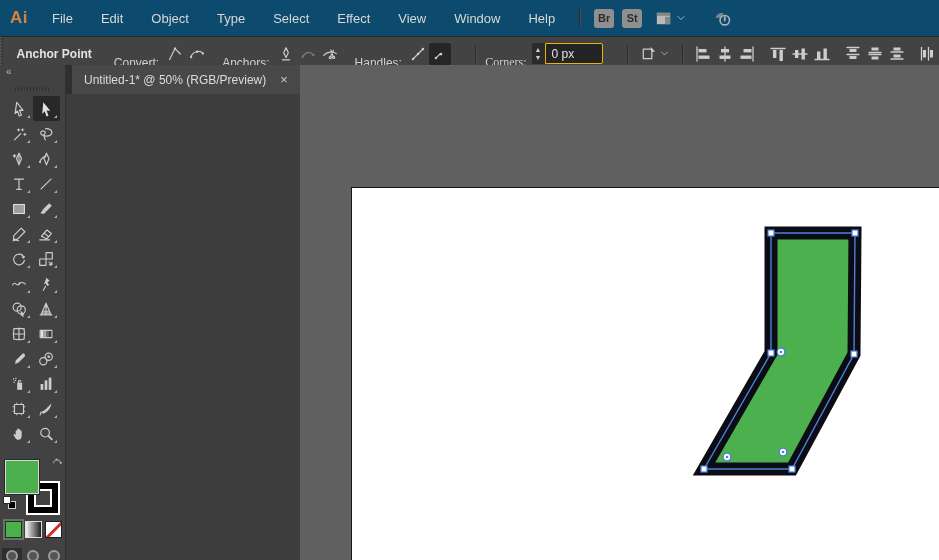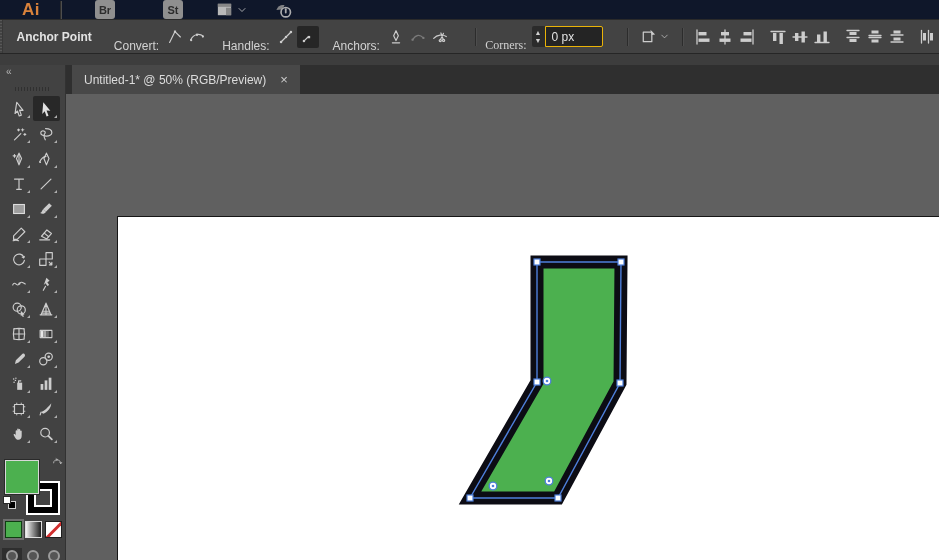--- a/index.html
+++ b/index.html
@@ -12,8 +12,8 @@
   svg { display:block; }
 
   
-  .menubar { height:20px; background:#0f172a; border-bottom:1px solid #2a2a2a;
-             display:flex; align-items:center; padding-left:18px; }
+  .menubar { height:37px; background:#0c4a6e; border-bottom:1px solid #2a2a2a;
+             display:flex; align-items:center; padding-left:6px; }
   .ai-logo { font-weight:bold; font-size:17px; color:#d9823b; padding:0 10px 0 4px; letter-spacing:0.5px; }
   .menu-items { display:flex; align-items:center; }
   .menu-item { padding:0 14px; font-size:13px; color:#d8d8d8; cursor:default; }

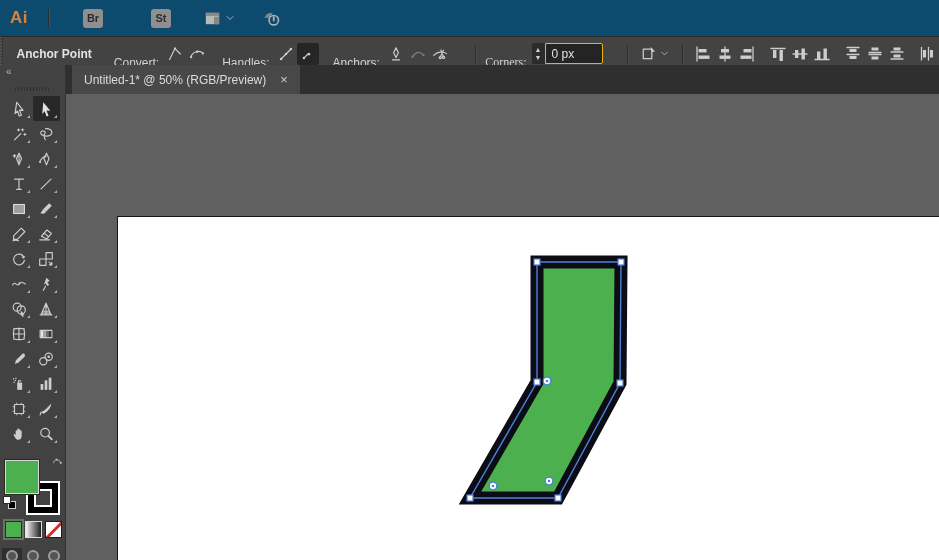--- a/index.html
+++ b/index.html
@@ -105,6 +105,17 @@
 
 <div class="menubar">
   <span class="ai-logo">Ai</span>
+  <nav class="menu-items" id="menu-items">
+      <span class="menu-item">File</span>
+      <span class="menu-item">Edit</span>
+      <span class="menu-item">Object</span>
+      <span class="menu-item">Type</span>
+      <span class="menu-item">Select</span>
+      <span class="menu-item">Effect</span>
+      <span class="menu-item">View</span>
+      <span class="menu-item">Window</span>
+      <span class="menu-item">Help</span>
+    </nav>
   <span class="vsep"></span>
   <div class="chip">Br</div>
   <div class="chip">St</div>

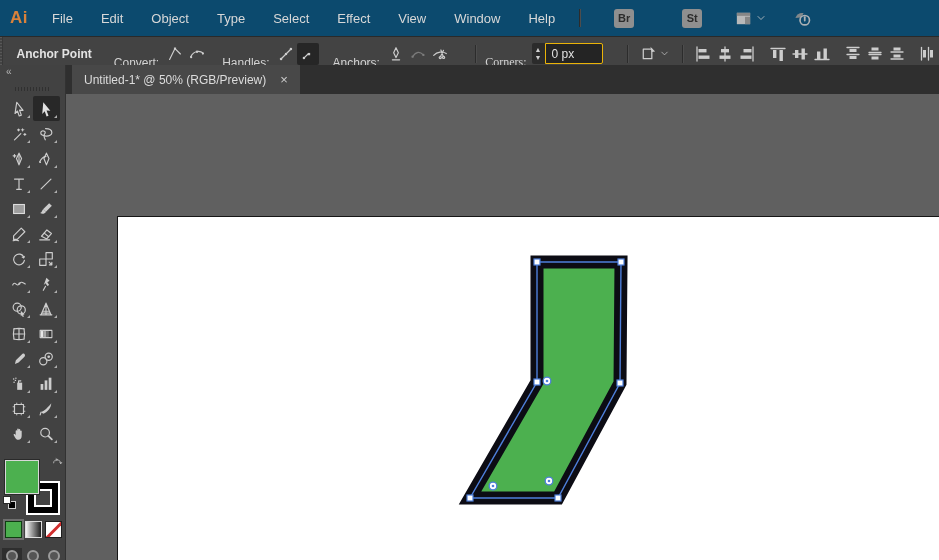--- a/index.html
+++ b/index.html
@@ -19,7 +19,7 @@
   .menu-item { padding:0 14px; font-size:13px; color:#d8d8d8; cursor:default; }
   .vsep { width:1px; height:18px; background:#2c2c2c; margin:0 10px; box-shadow:1px 0 0 #4d4d4d; }
   .chip { width:20px; height:19px; background:#8f8f8f; color:#2c2c2c; font-size:11px; font-weight:bold;
-          border-radius:3px; display:flex; align-items:center; justify-content:center; margin:0 24px; }
+          border-radius:3px; display:flex; align-items:center; justify-content:center; margin:0 4px; }
   .ws { display:flex; align-items:center; margin:0 8px; gap:2px; }
   .menubar [data-icon] { display:inline-flex; align-items:center; }
   .touch { margin-left:16px; opacity:0.9; }

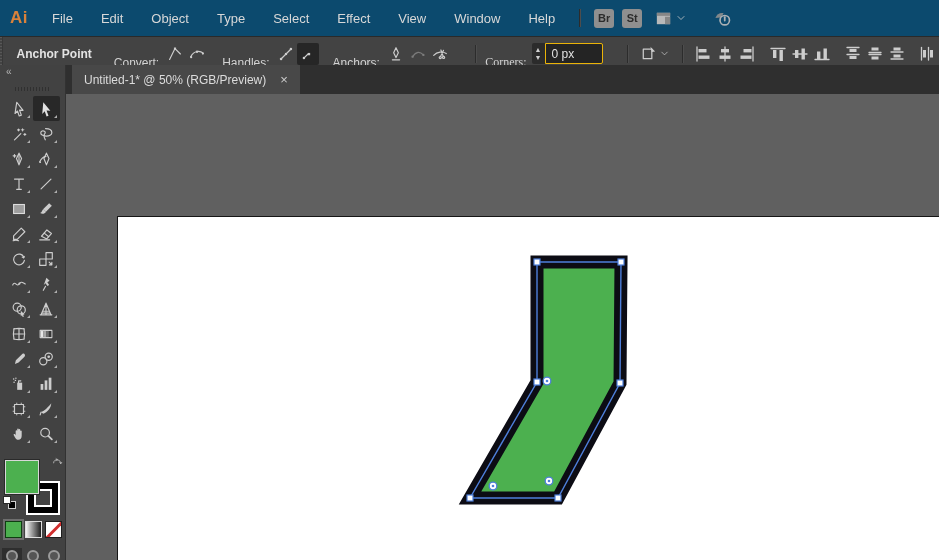--- a/index.html
+++ b/index.html
@@ -169,6 +169,37 @@
   </div>
 
   <div class="cb-group">
+    <span class="cb-label">Anchors:</span>
+    <span class="cbtn">
+        <span data-icon="anchor-remove">
+          <svg width="18" height="18" viewBox="0 0 20 20">
+            <path d="M10 3 L12.6 8.5 L10 14 L7.4 8.5 Z" stroke="#CDCDCD" stroke-width="1.3" fill="none" stroke-linecap="round" stroke-linejoin="round"></path>
+            <path d="M6 16.5 H14" stroke="#CDCDCD" stroke-width="1.3" fill="none" stroke-linecap="round" stroke-linejoin="round"></path>
+          </svg>
+        </span>
+      </span>
+    <span class="cbtn disabled">
+        <span data-icon="anchor-connect">
+          <svg width="18" height="18" viewBox="0 0 20 20">
+            <path d="M4 13 C8 7 12 7 16 11" stroke="#CDCDCD" stroke-width="1.3" fill="none" stroke-linecap="round" stroke-linejoin="round"></path>
+            <circle cx="4" cy="13" r="1.3" fill="#CDCDCD"></circle>
+            <circle cx="16" cy="11" r="1.3" fill="#CDCDCD"></circle>
+          </svg>
+        </span>
+      </span>
+    <span class="cbtn">
+        <span data-icon="anchor-cut">
+          <svg width="18" height="18" viewBox="0 0 20 20">
+            <path d="M3 11.5 C7 7 13 7 17 9.5" stroke="#CDCDCD" stroke-width="1.3" fill="none" stroke-linecap="round" stroke-linejoin="round"></path>
+            <path d="M11 5.5 L13.6 12.8 M13.8 6 L10.6 12.8" stroke="#CDCDCD" stroke-width="1.3" fill="none" stroke-linecap="round" stroke-linejoin="round"></path>
+            <circle cx="10.3" cy="14" r="1.2" stroke="#CDCDCD" stroke-width="1.3" fill="none" stroke-linecap="round" stroke-linejoin="round"></circle>
+            <circle cx="14" cy="13.8" r="1.2" stroke="#CDCDCD" stroke-width="1.3" fill="none" stroke-linecap="round" stroke-linejoin="round"></circle>
+          </svg>
+        </span>
+      </span>
+  </div>
+
+  <div class="cb-group">
     <span class="cb-label">Handles:</span>
     <span class="cbtn">
         <span data-icon="handles-show">
@@ -186,37 +217,6 @@
             <path d="M6 14 L10 10" stroke="#CDCDCD" stroke-width="1.3" fill="none" stroke-linecap="round" stroke-linejoin="round"></path>
             <circle cx="5.5" cy="14.5" r="1.4" fill="#CDCDCD"></circle>
             <rect x="9.8" y="8.8" width="2.6" height="2.6" fill="#CDCDCD"></rect>
-          </svg>
-        </span>
-      </span>
-  </div>
-
-  <div class="cb-group">
-    <span class="cb-label">Anchors:</span>
-    <span class="cbtn">
-        <span data-icon="anchor-remove">
-          <svg width="18" height="18" viewBox="0 0 20 20">
-            <path d="M10 3 L12.6 8.5 L10 14 L7.4 8.5 Z" stroke="#CDCDCD" stroke-width="1.3" fill="none" stroke-linecap="round" stroke-linejoin="round"></path>
-            <path d="M6 16.5 H14" stroke="#CDCDCD" stroke-width="1.3" fill="none" stroke-linecap="round" stroke-linejoin="round"></path>
-          </svg>
-        </span>
-      </span>
-    <span class="cbtn disabled">
-        <span data-icon="anchor-connect">
-          <svg width="18" height="18" viewBox="0 0 20 20">
-            <path d="M4 13 C8 7 12 7 16 11" stroke="#CDCDCD" stroke-width="1.3" fill="none" stroke-linecap="round" stroke-linejoin="round"></path>
-            <circle cx="4" cy="13" r="1.3" fill="#CDCDCD"></circle>
-            <circle cx="16" cy="11" r="1.3" fill="#CDCDCD"></circle>
-          </svg>
-        </span>
-      </span>
-    <span class="cbtn">
-        <span data-icon="anchor-cut">
-          <svg width="18" height="18" viewBox="0 0 20 20">
-            <path d="M3 11.5 C7 7 13 7 17 9.5" stroke="#CDCDCD" stroke-width="1.3" fill="none" stroke-linecap="round" stroke-linejoin="round"></path>
-            <path d="M11 5.5 L13.6 12.8 M13.8 6 L10.6 12.8" stroke="#CDCDCD" stroke-width="1.3" fill="none" stroke-linecap="round" stroke-linejoin="round"></path>
-            <circle cx="10.3" cy="14" r="1.2" stroke="#CDCDCD" stroke-width="1.3" fill="none" stroke-linecap="round" stroke-linejoin="round"></circle>
-            <circle cx="14" cy="13.8" r="1.2" stroke="#CDCDCD" stroke-width="1.3" fill="none" stroke-linecap="round" stroke-linejoin="round"></circle>
           </svg>
         </span>
       </span>

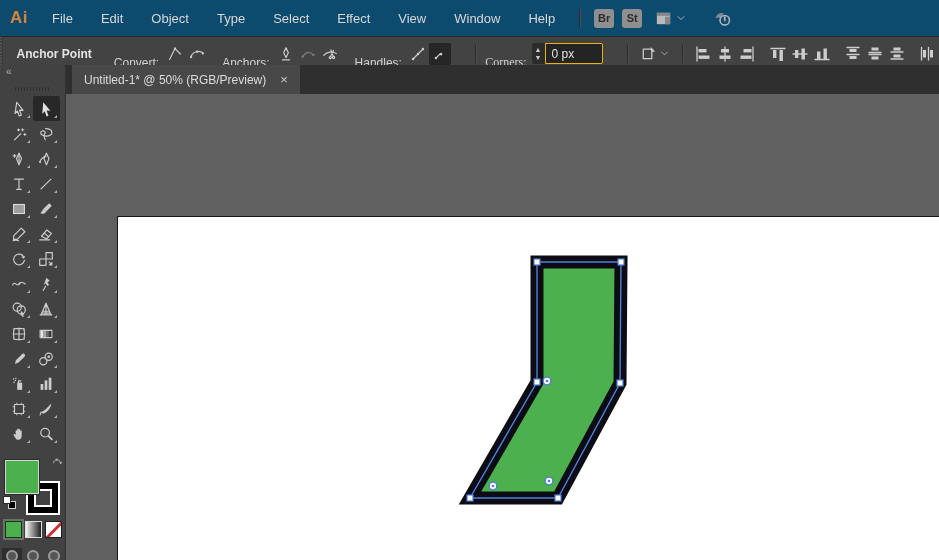--- a/index.html
+++ b/index.html
@@ -89,7 +89,7 @@
   .dm i { width:12px; height:12px; border:2px solid #9b9b9b; border-radius:50%; background:#555; }
 
   
-  .doc-area { flex:1; display:flex; flex-direction:column; min-width:0; }
+  .doc-area { flex:1; display:flex; flex-direction:row; min-width:0; }
   .tabbar { height:29px; background:#2f2f2f; display:flex; align-items:stretch; flex:none; }
   .tab { background:#484848; margin-left:6px; padding:0 12px; display:flex; align-items:center; gap:14px; }
   .tab-title { font-size:12px; color:#dcdcdc; }

